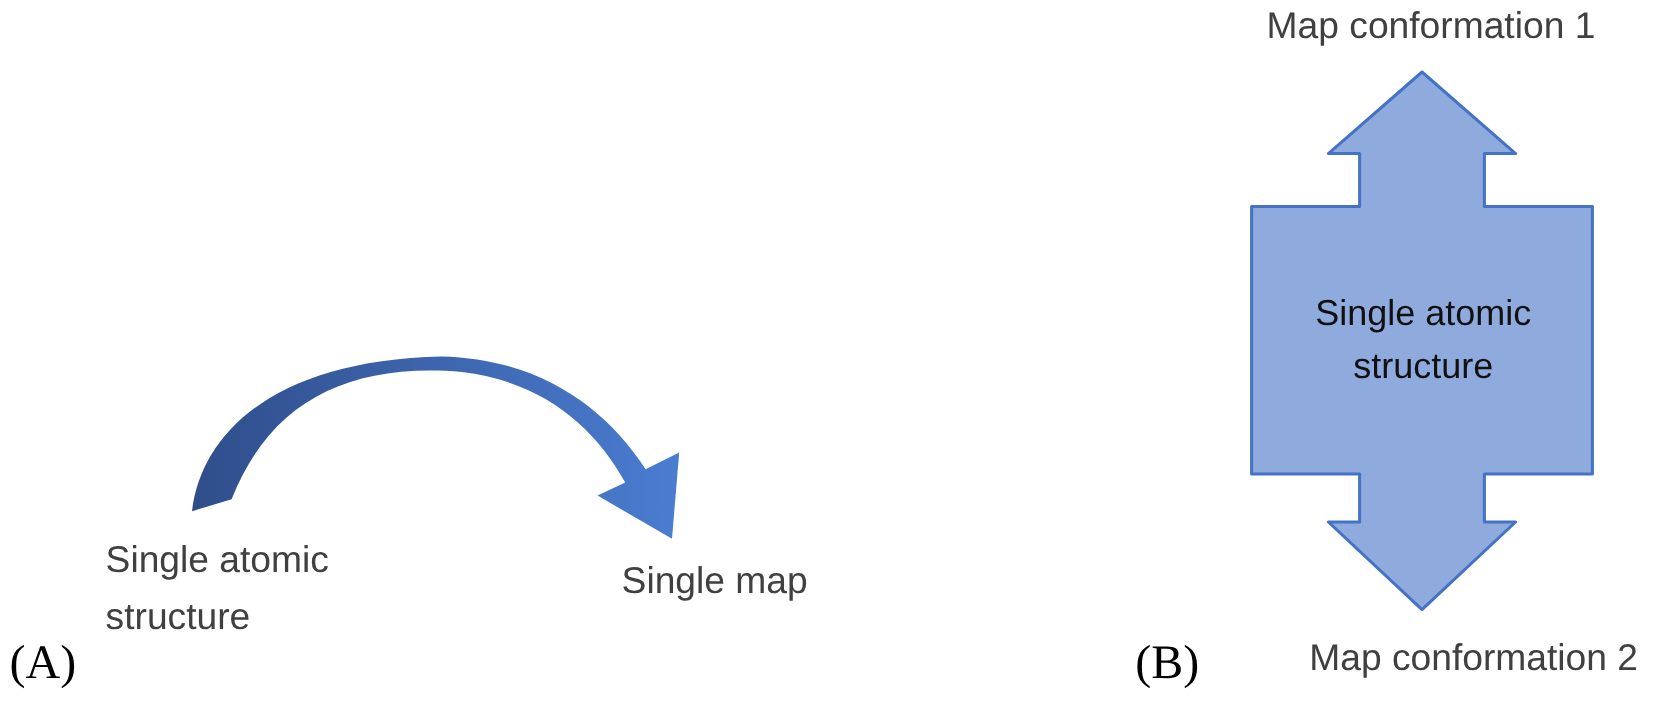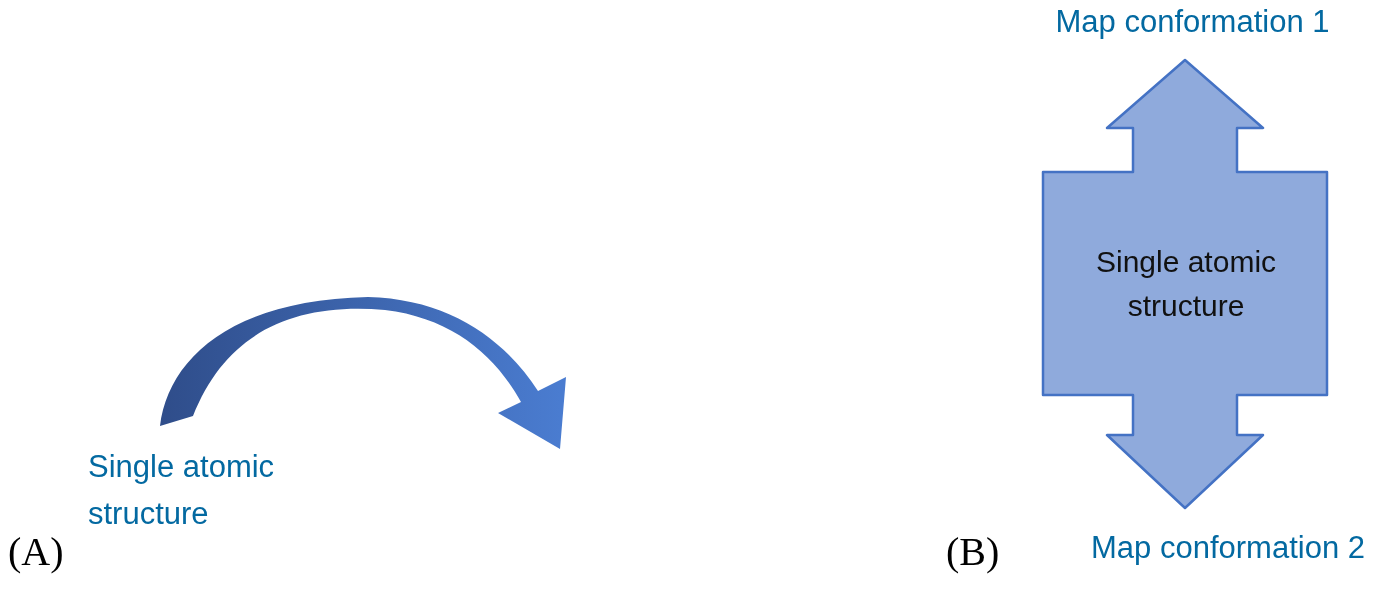--- a/index.html
+++ b/index.html
@@ -19,7 +19,7 @@
   .abs { position: absolute; }
   .diagram-text {
     font-size: 31px;
-    color: #0369a1;
+    color: #404040;
     white-space: nowrap;
   }
   .source-a {

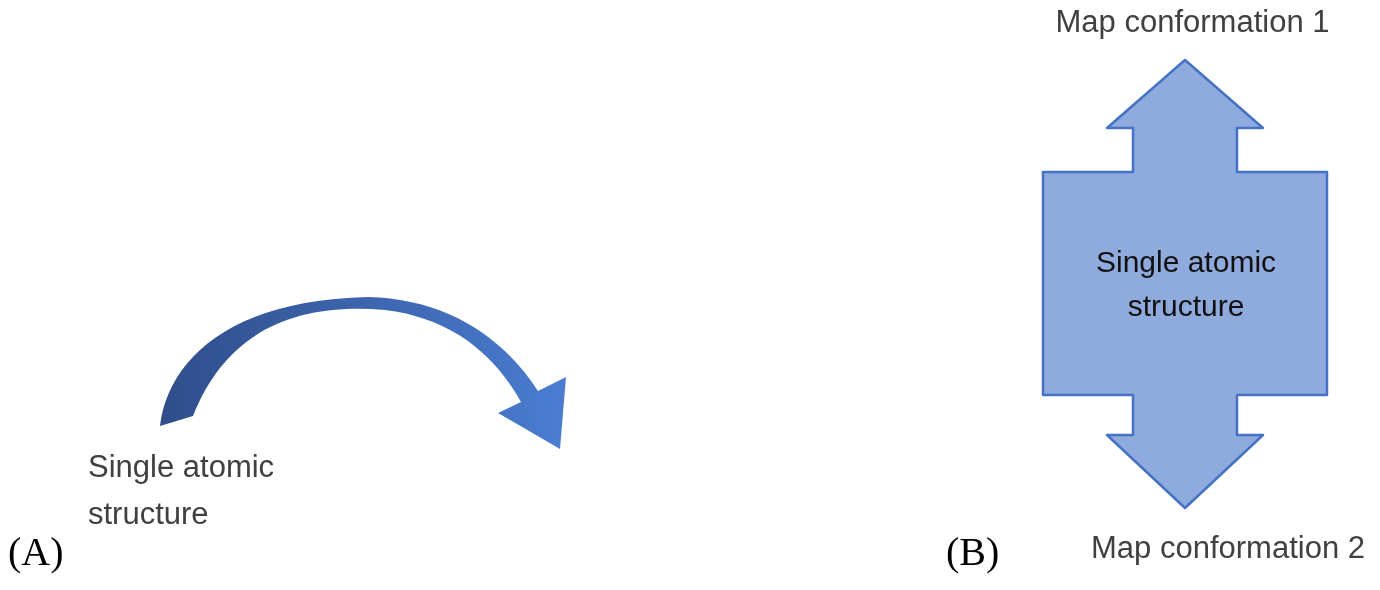--- a/index.html
+++ b/index.html
@@ -97,6 +97,7 @@
     <div>structure</div>
   </div>
 
+  <div class="abs diagram-text target-a">Single map</div>
 
   <div class="abs panel-label label-a">(A)</div>
 

